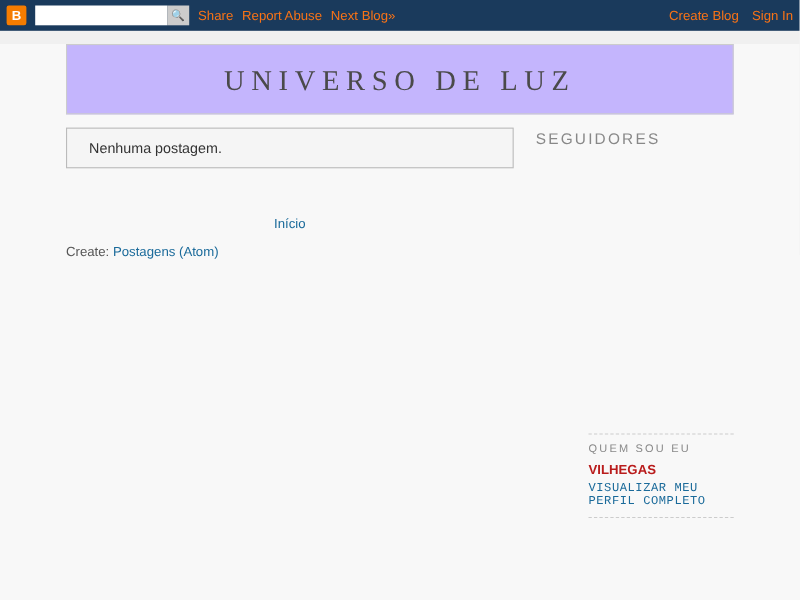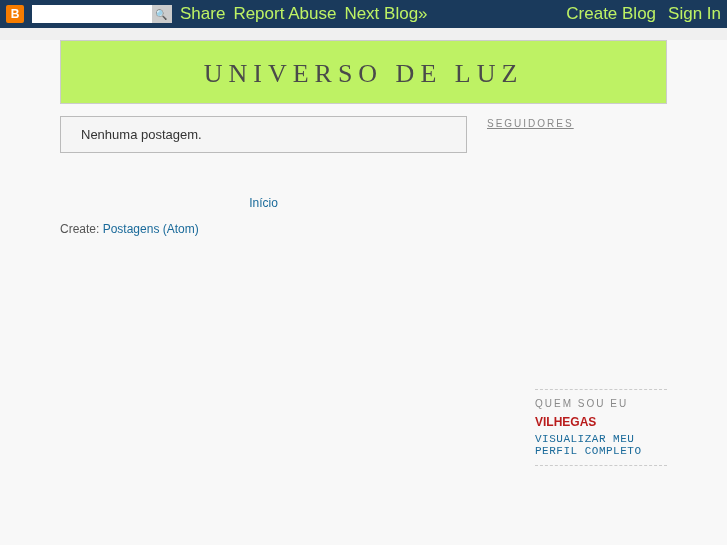--- a/index.html
+++ b/index.html
@@ -61,8 +61,8 @@
       font-size: 10px;
     }
     .nav-link {
-      color: #bef264;
-      font-size: 17px;
+      color: #f97316;
+      font-size: 12px;
       text-decoration: none;
       cursor: pointer;
     }

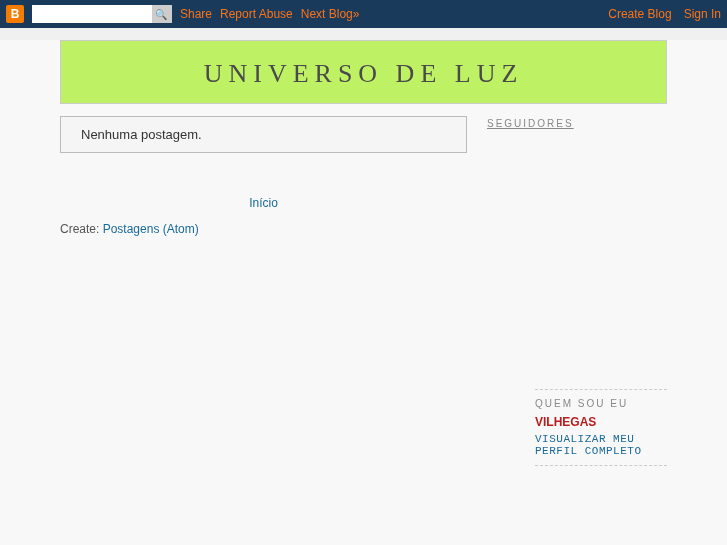--- a/index.html
+++ b/index.html
@@ -84,7 +84,7 @@
     #blog-header {
       border: 1px solid #ccc;
       margin: 12px 60px 12px 60px;
-      background: #bef264;
+      background: #c4b5fd;
       text-align: center;
       padding: 18px 20px 14px 20px;
     }

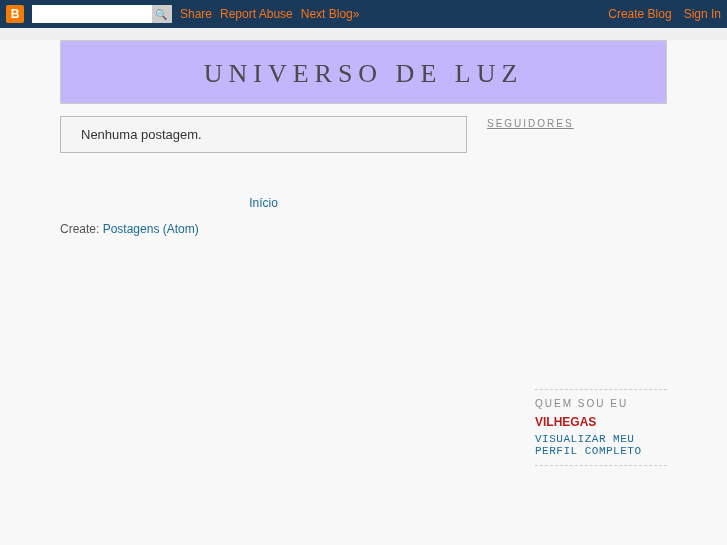--- a/index.html
+++ b/index.html
@@ -142,13 +142,12 @@
       flex-shrink: 0;
     }
     #seguidores-label {
-      font-size: 10px;
+      font-size: 14px;
       letter-spacing: 2px;
       color: #888;
       text-transform: uppercase;
       margin-bottom: 8px;
       margin-top: 2px;
-      text-decoration: underline;
     }
 
     

